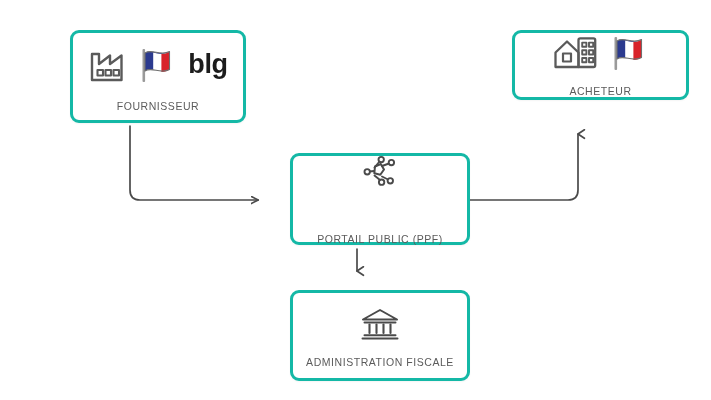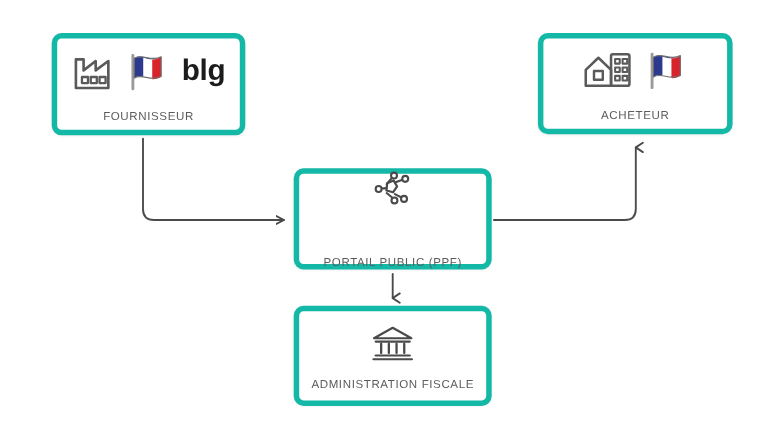--- a/index.html
+++ b/index.html
@@ -14,7 +14,7 @@
   .node{
     position:absolute;
     background:#ffffff;
-    border:5px solid #14b8a6;
+    border:3px solid #14b8a6;
     border-radius:9px;
     box-shadow:0 1px 2px rgba(0,0,0,0.045);
     box-sizing:border-box;
@@ -22,6 +22,7 @@
     flex-direction:column;
     align-items:center;
     justify-content:center;
+    margin-left:23px;
   }
   .node-icons{
     display:flex;

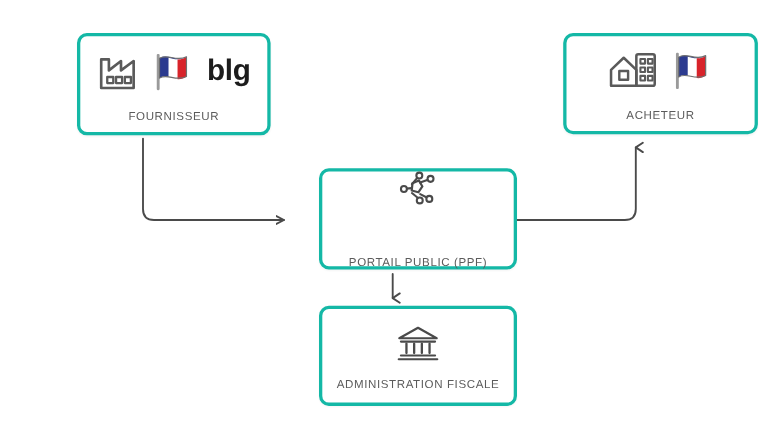--- a/index.html
+++ b/index.html
@@ -42,7 +42,7 @@
 
   
   #node-fournisseur{left:47px;top:30px;width:176px;height:93px;}
-  #node-acheteur{left:489px;top:30px;width:177px;height:92px;}
+  #node-acheteur{left:489px;top:30px;width:177px;height:70px;}
   #node-ppf{left:267px;top:153px;width:180px;height:92px;gap:32px;}
   #node-admin{left:267px;top:278px;width:180px;height:91px;}
 

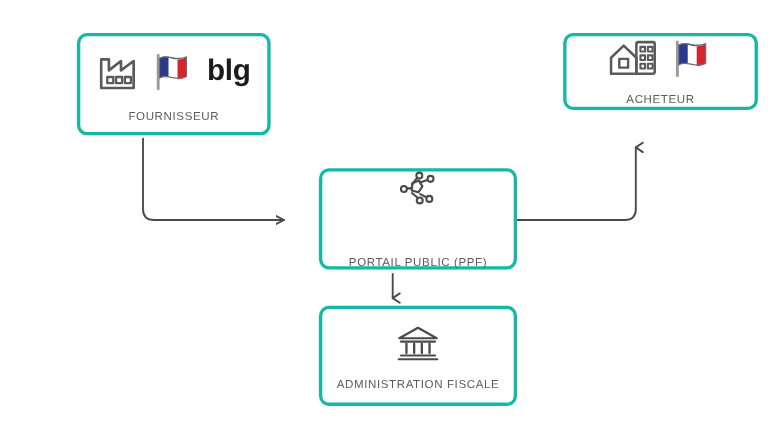--- a/index.html
+++ b/index.html
@@ -44,7 +44,7 @@
   #node-fournisseur{left:47px;top:30px;width:176px;height:93px;}
   #node-acheteur{left:489px;top:30px;width:177px;height:70px;}
   #node-ppf{left:267px;top:153px;width:180px;height:92px;gap:32px;}
-  #node-admin{left:267px;top:278px;width:180px;height:91px;}
+  #node-admin{left:267px;top:290px;width:180px;height:91px;}
 
   #node-fournisseur .node-icons{margin-bottom:12px;}
   #node-acheteur .node-icons{margin-bottom:12px;}

